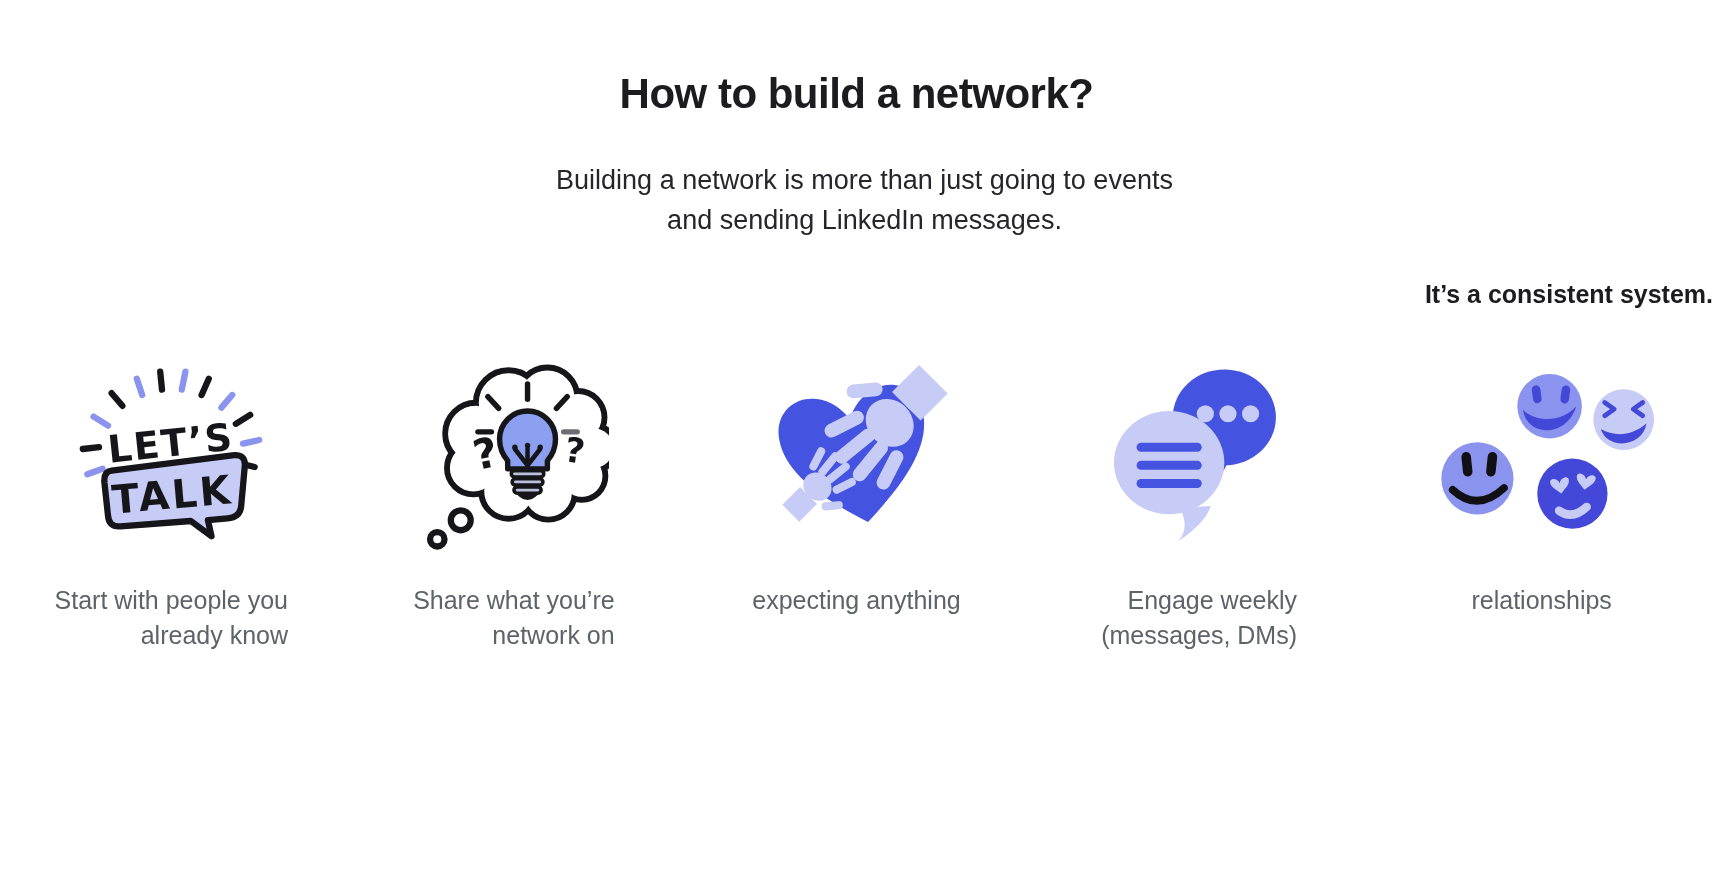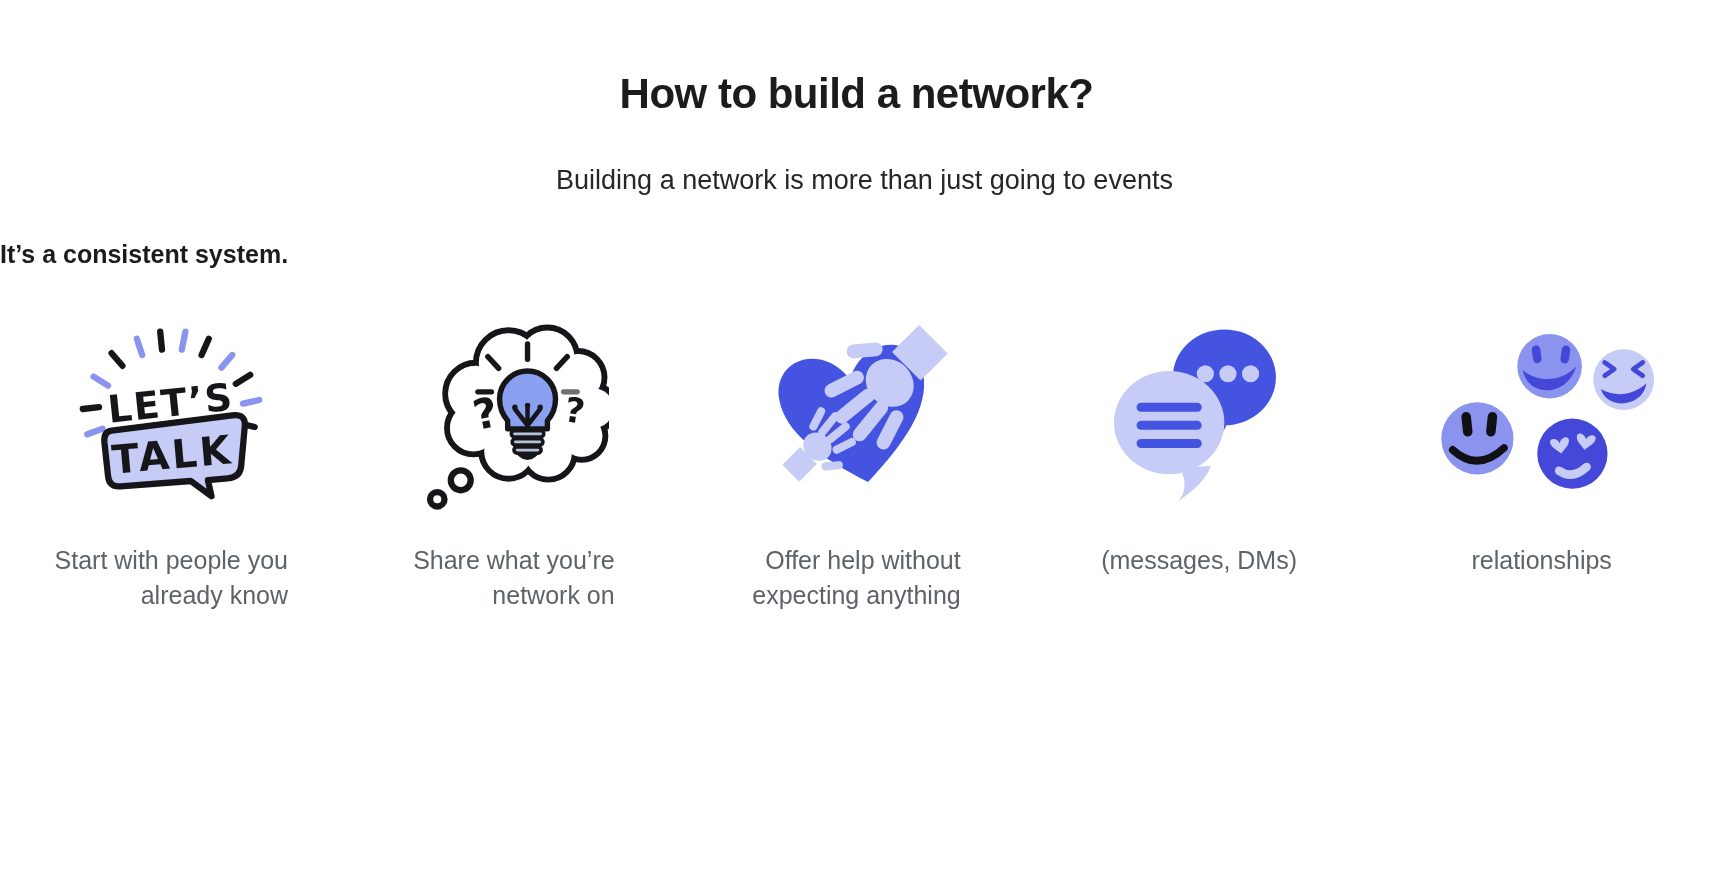--- a/index.html
+++ b/index.html
@@ -52,6 +52,7 @@
 
   <div class="subtitle">
     <div>Building a network is more than just going to events</div>
+    <div>and sending LinkedIn messages.</div>
   </div>
 
   <div class="tagline">It’s a consistent system.</div>

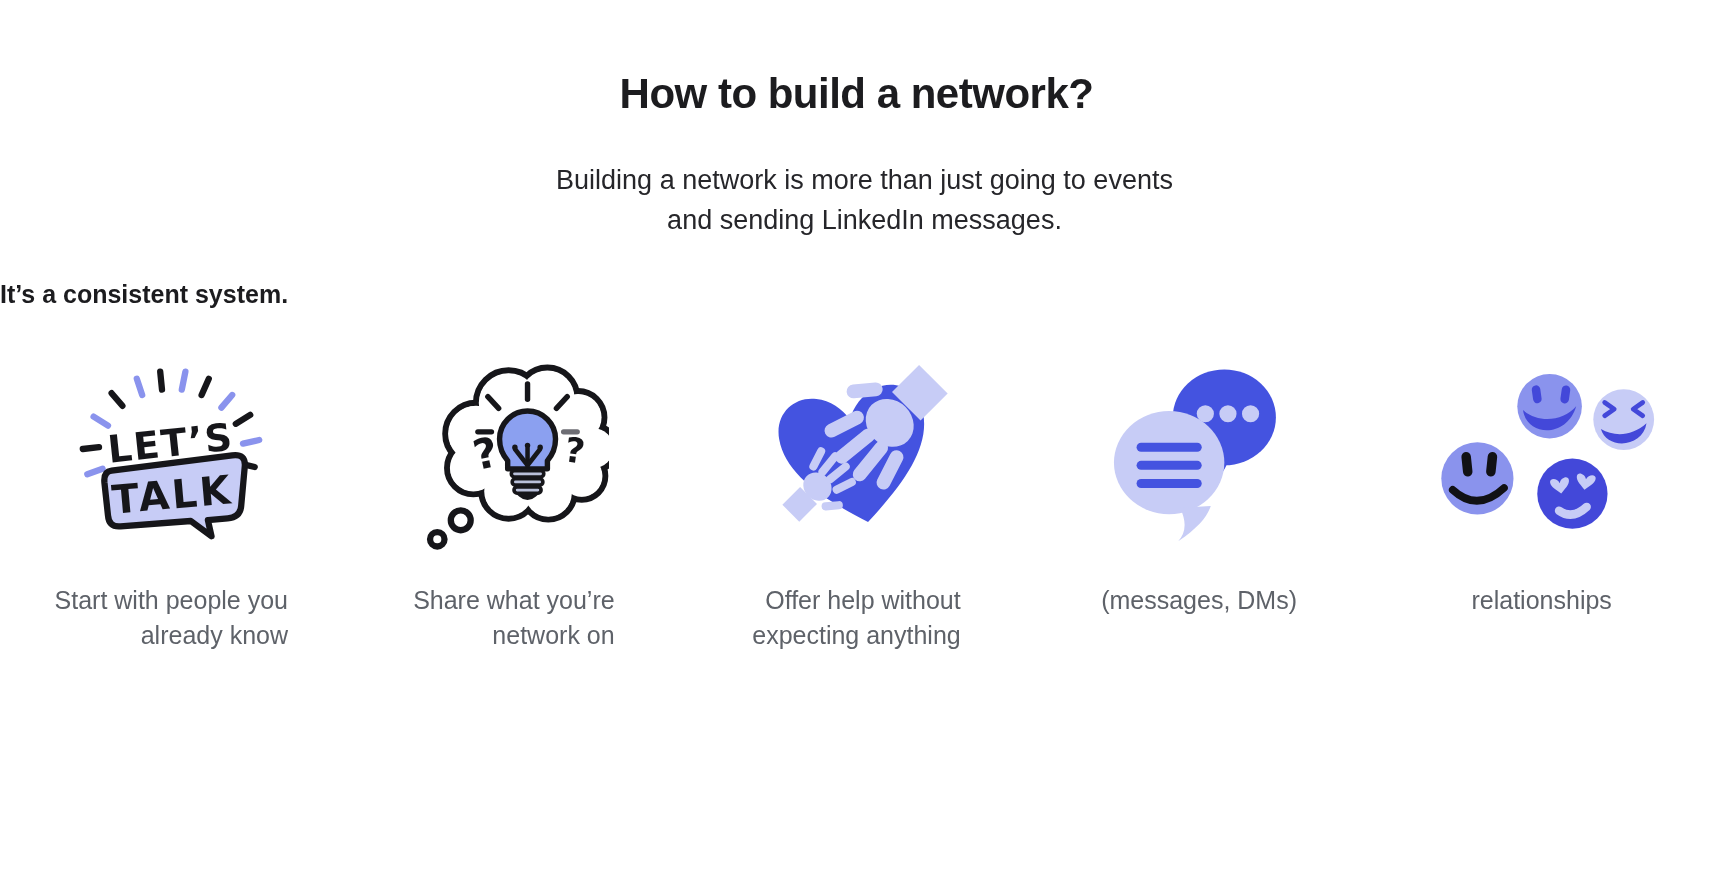--- a/index.html
+++ b/index.html
@@ -27,7 +27,7 @@
     font-weight:400;color:#26262a;padding-left:16px;
   }
   .tagline{
-    margin-top:40px;text-align:left;font-size:25px;font-weight:700;color:#1c1c1f;
+    margin-top:40px;text-align:right;font-size:25px;font-weight:700;color:#1c1c1f;
   }
   .steps{display:flex;margin-top:34px;width:100%}
   .step{flex:1;display:flex;flex-direction:column;align-items:center}

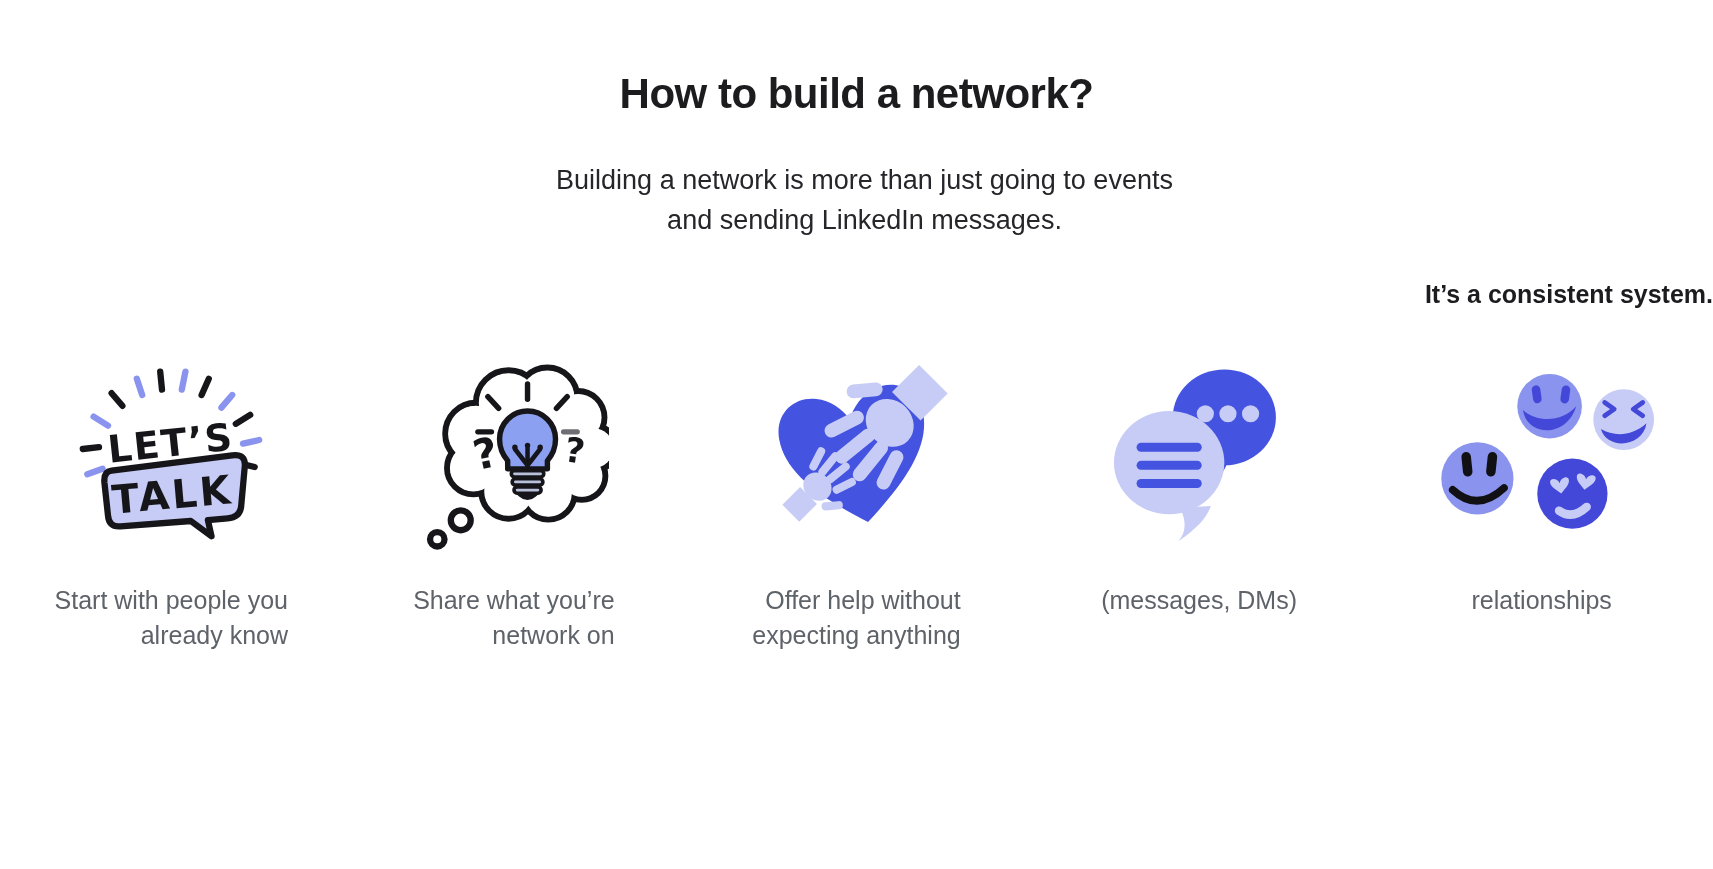--- a/index.html
+++ b/index.html
@@ -172,7 +172,6 @@
         </svg>
       </div>
       <div class="caption">
-        <div>Offer help without</div>
         <div>expecting anything</div>
       </div>
     </div>

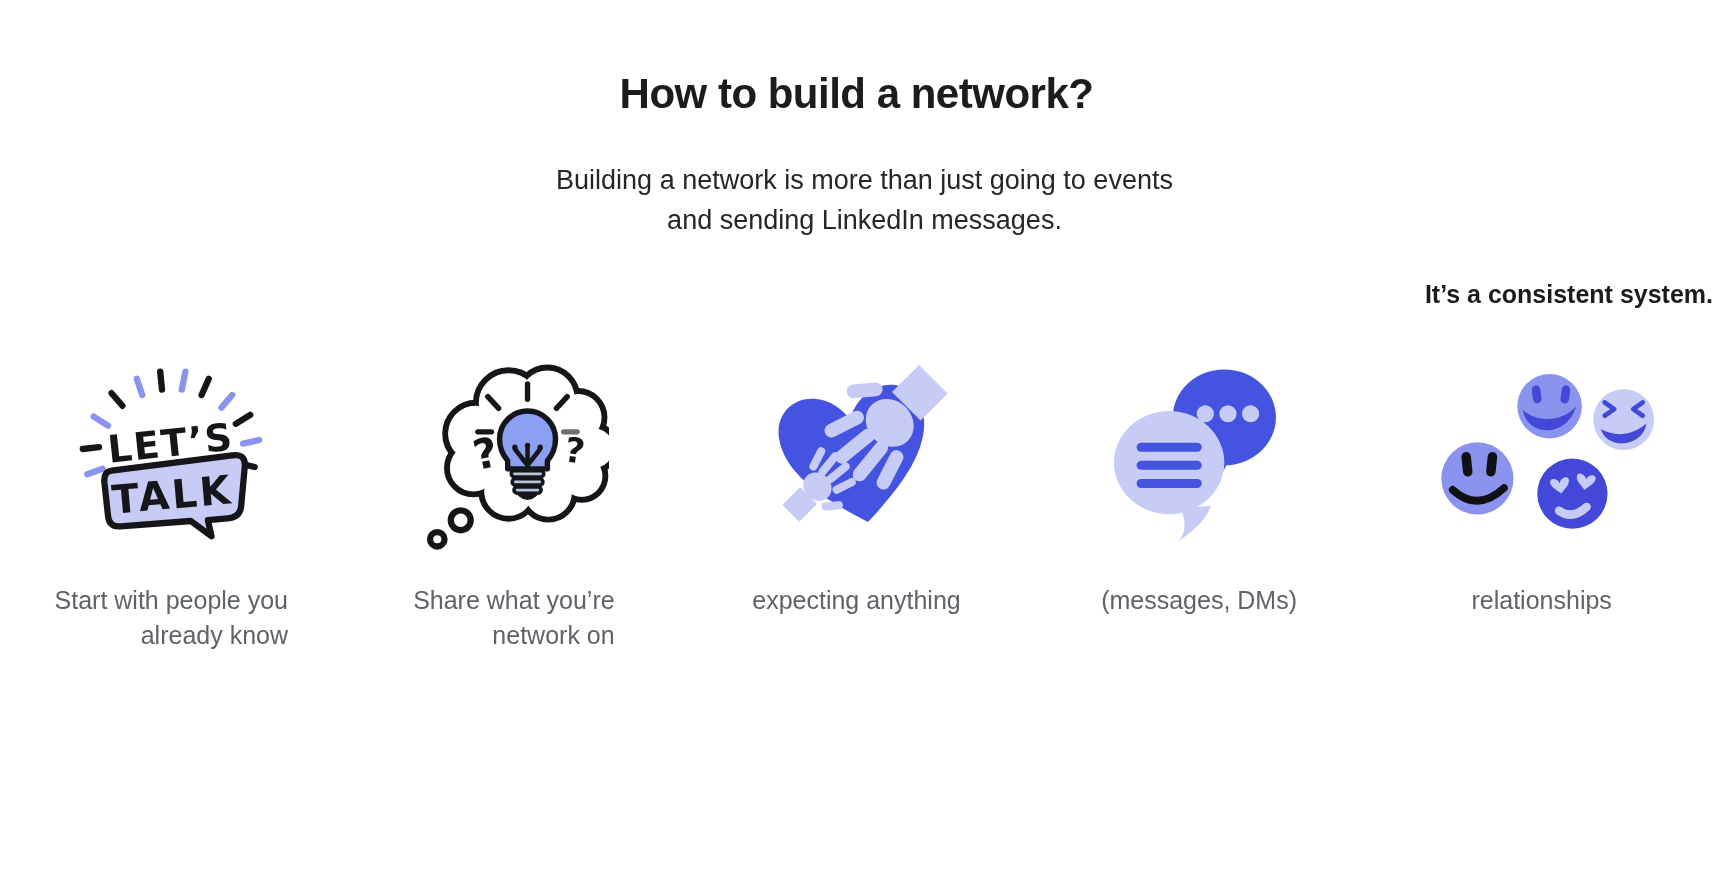--- a/index.html
+++ b/index.html
@@ -196,6 +196,7 @@
         </svg>
       </div>
       <div class="caption">
+        <div>Engage weekly</div>
         <div>(messages, DMs)</div>
       </div>
     </div>

